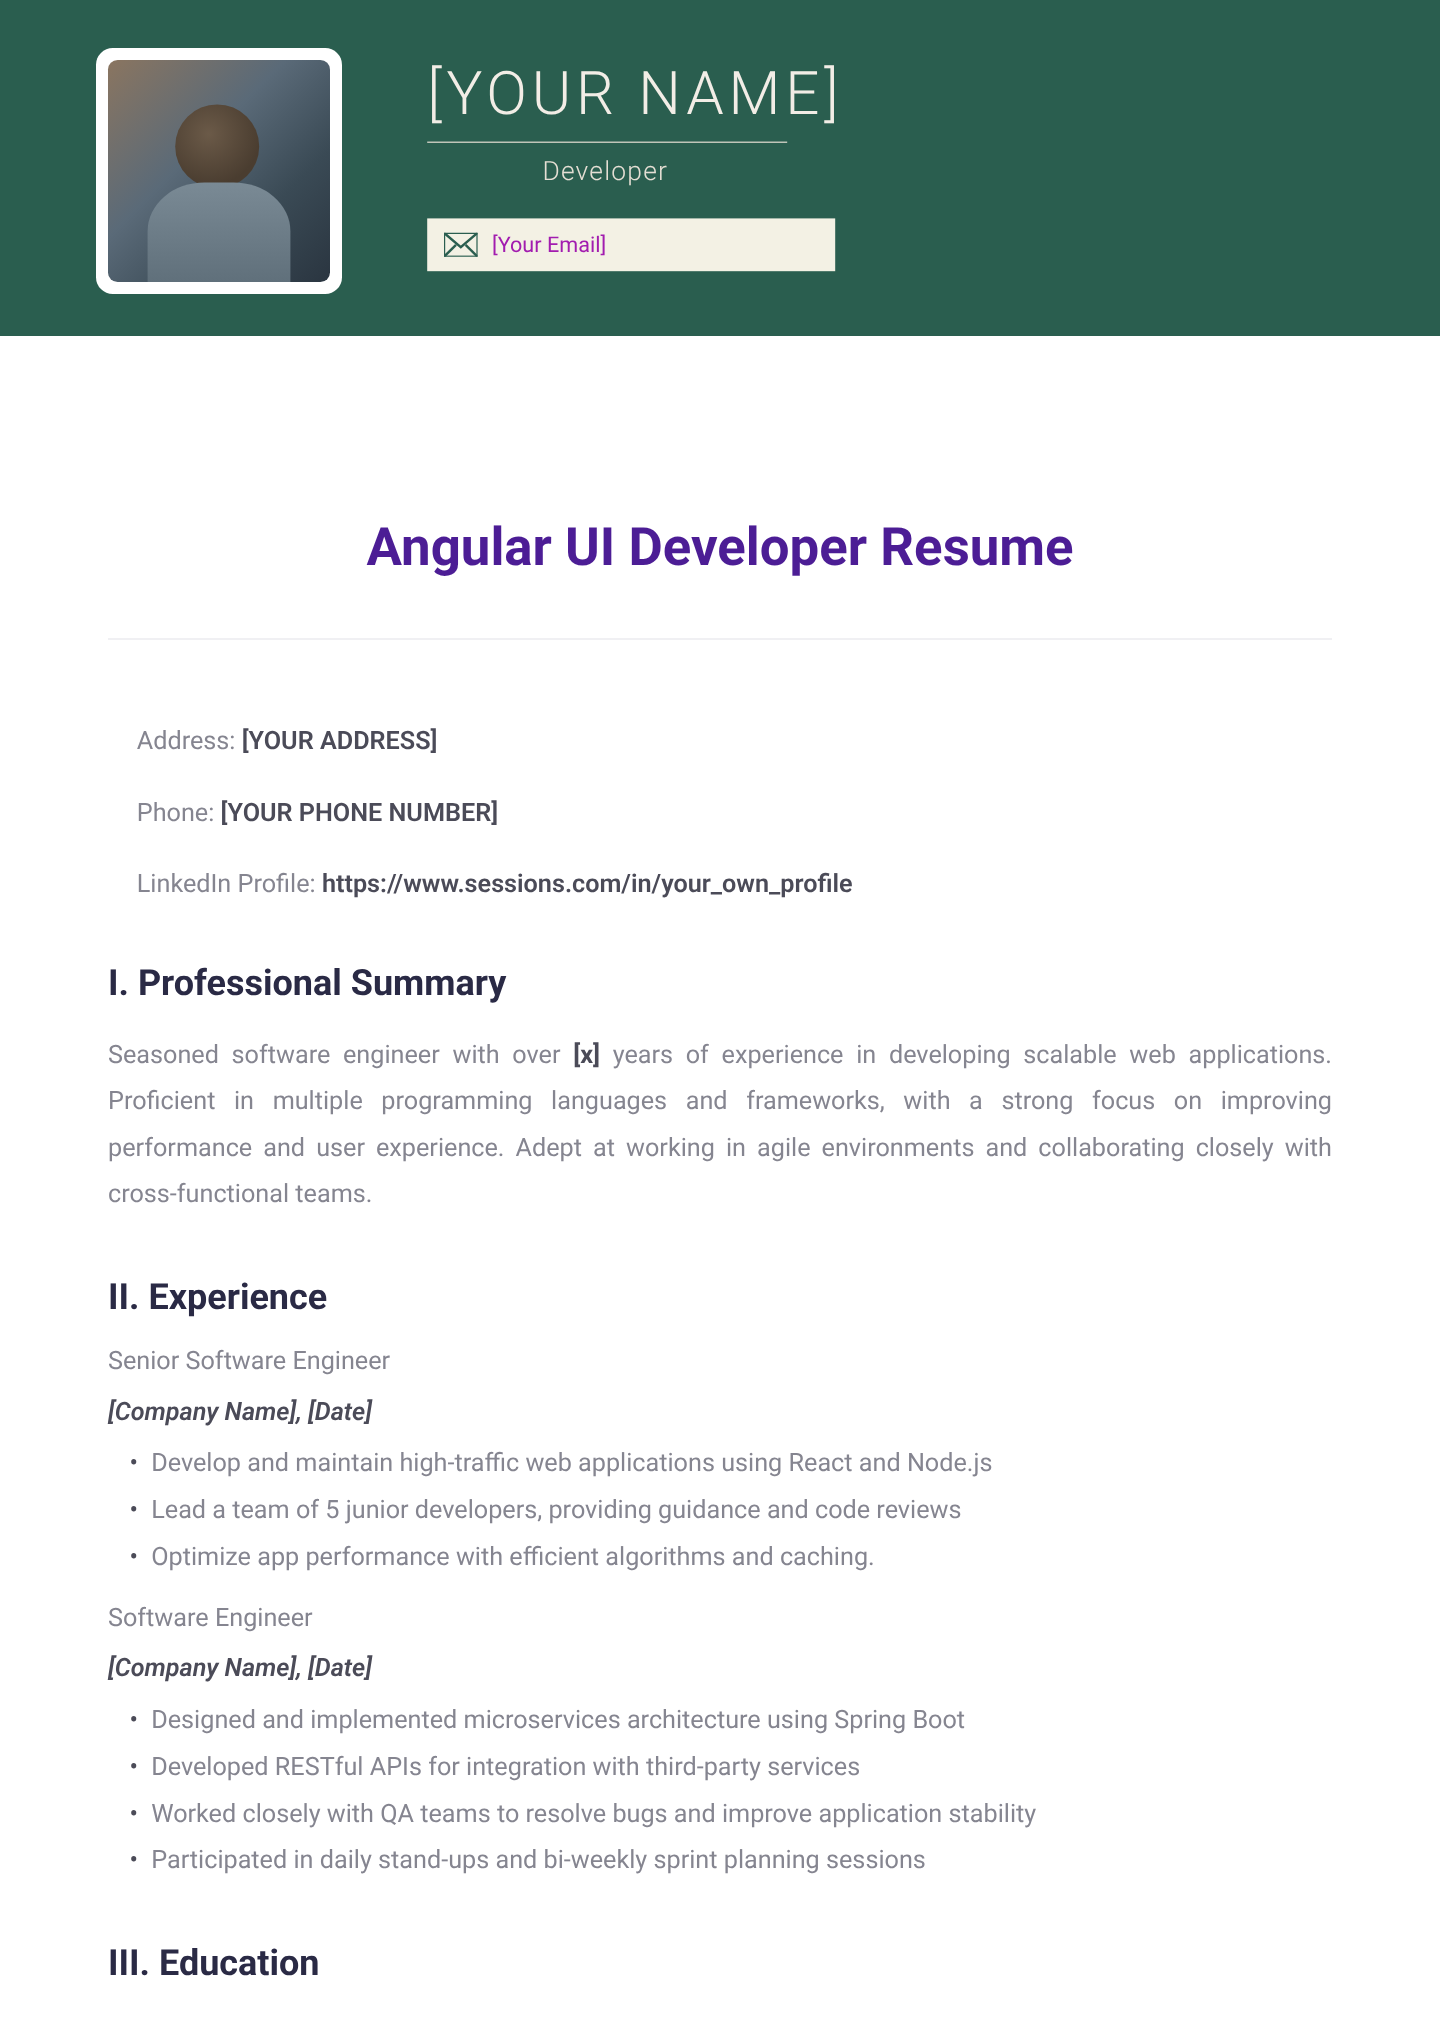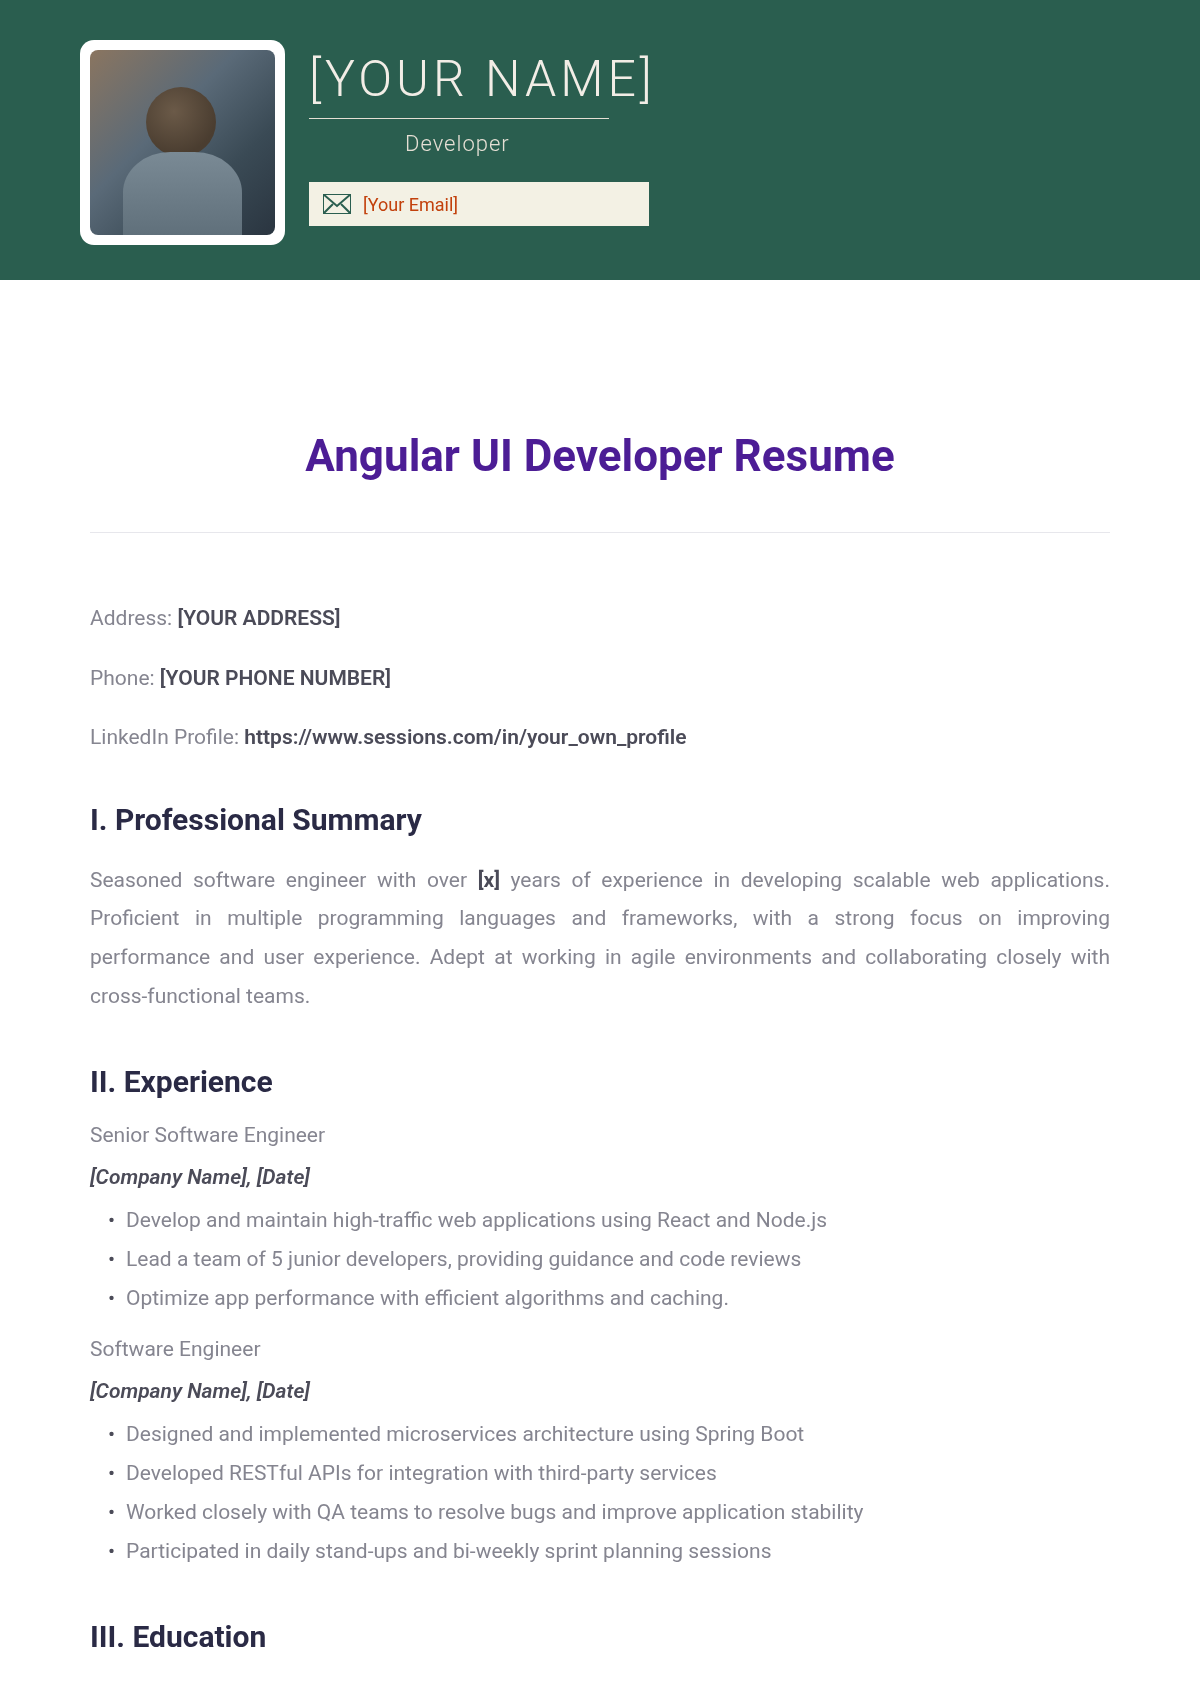--- a/index.html
+++ b/index.html
@@ -15,7 +15,7 @@
     padding: 40px 80px;
     display: flex;
     align-items: flex-start;
-    gap: 24px;
+    gap: 71px;
   }
   .photo-frame {
     background: #fff;

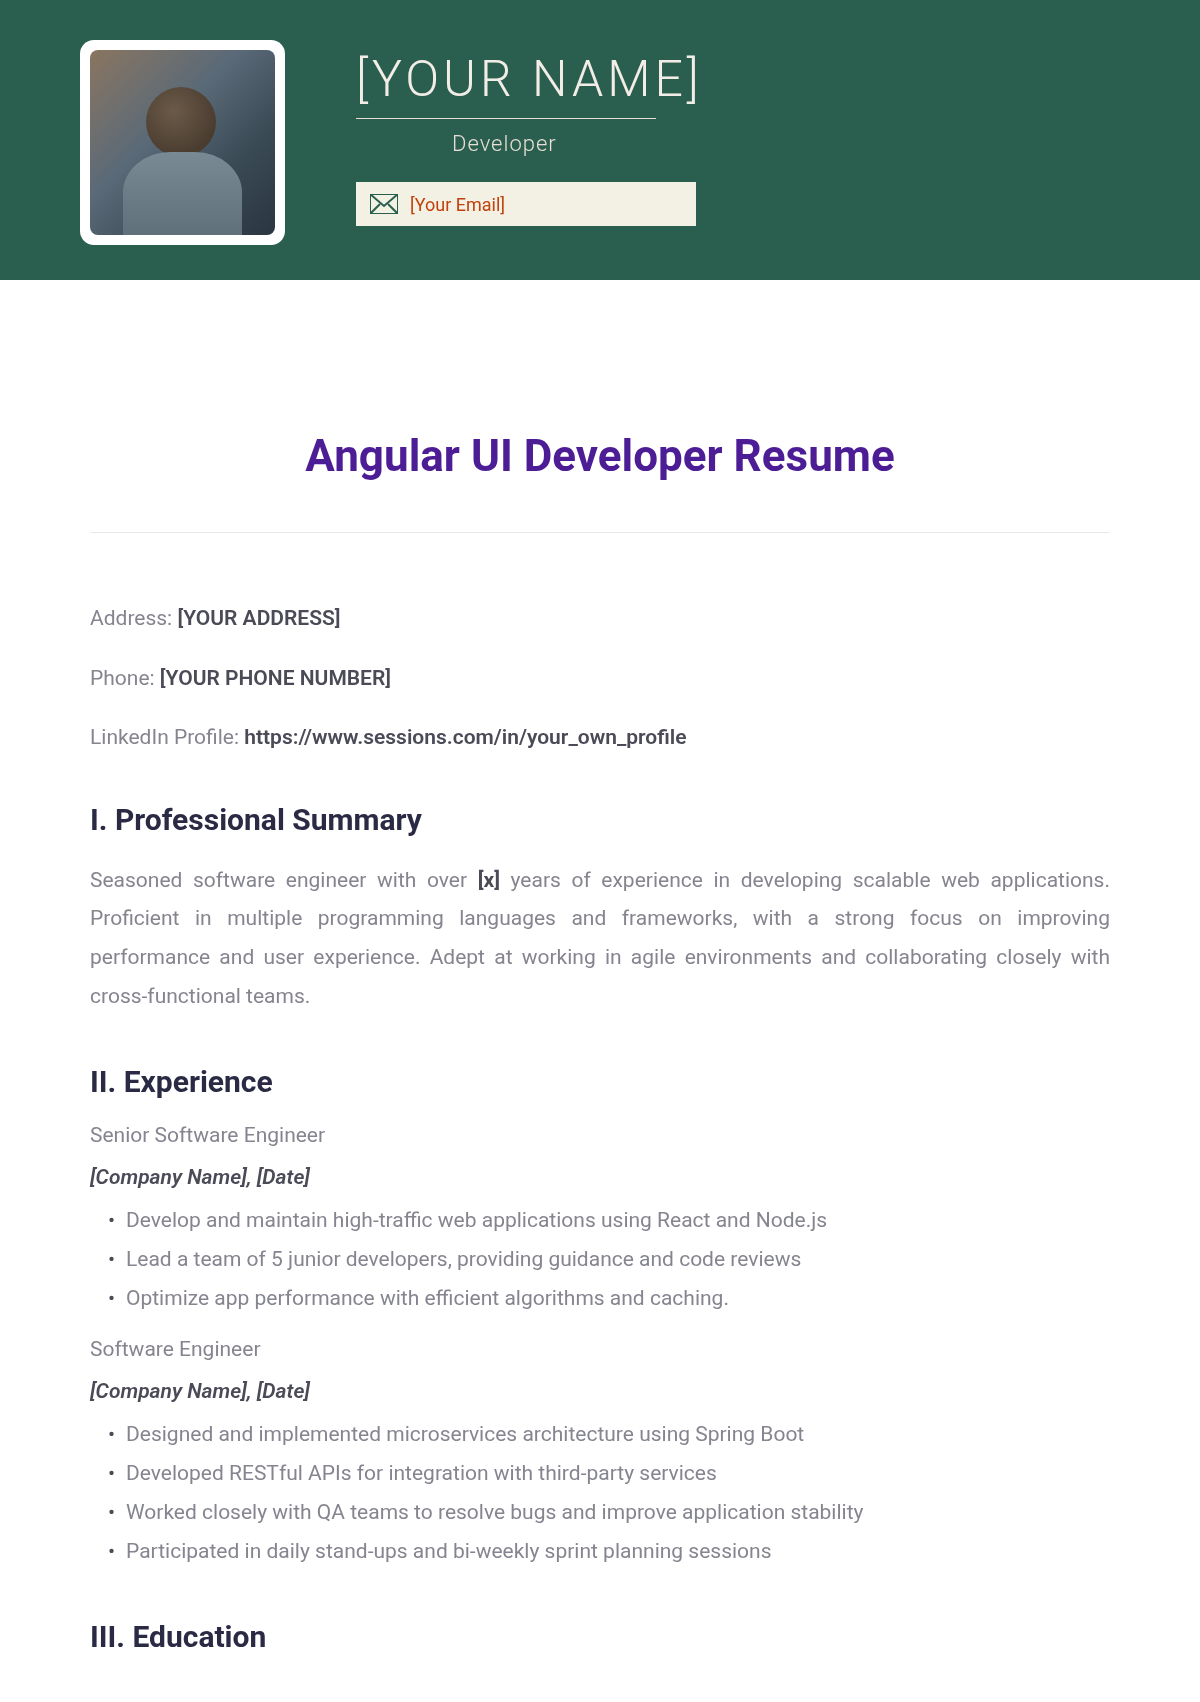--- a/index.html
+++ b/index.html
@@ -88,7 +88,7 @@
     gap: 12px;
   }
   .email-pill .placeholder {
-    color: #c2410c;
+    color: #a21caf;
     font-size: 18px;
   }
   .mail-icon {

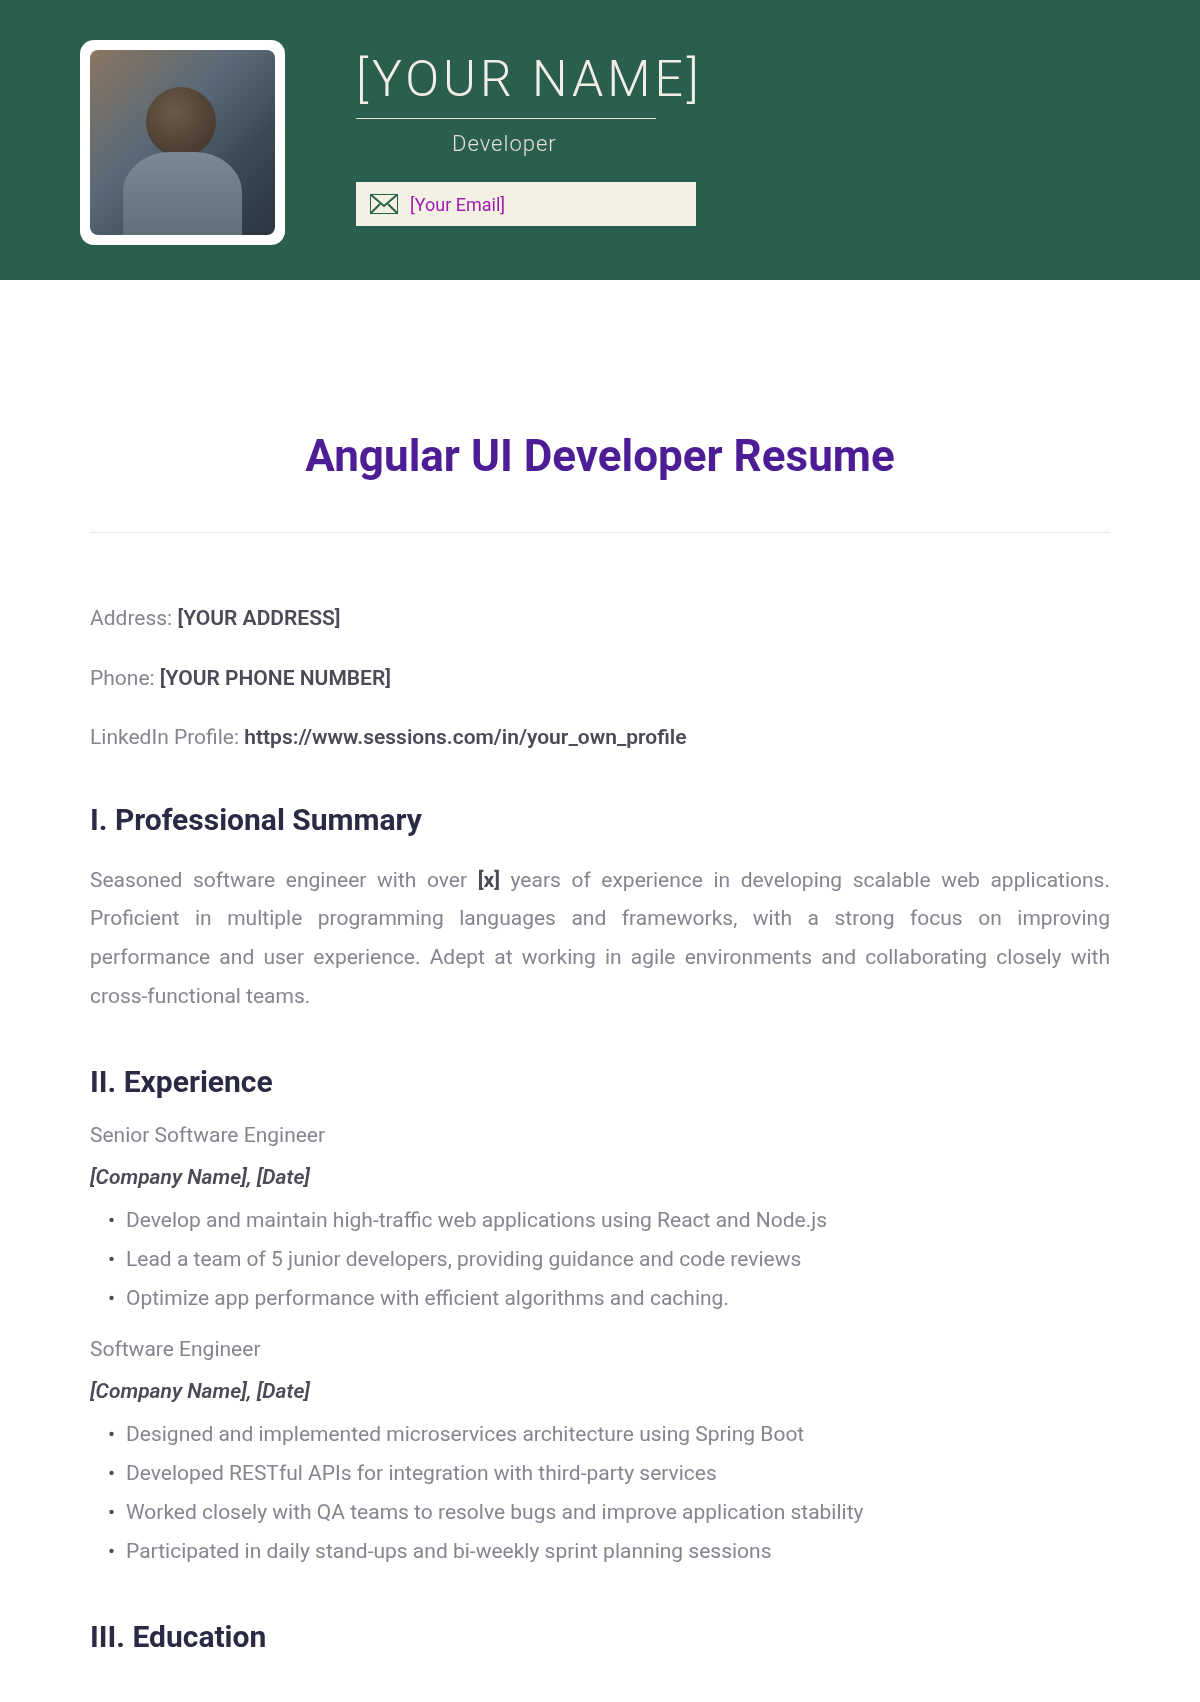--- a/index.html
+++ b/index.html
@@ -117,6 +117,7 @@
     color: #858590;
     margin-bottom: 28px;
     line-height: 1.5;
+    margin-left: 24px;
   }
   .field-line b {
     color: #4b4b58;

